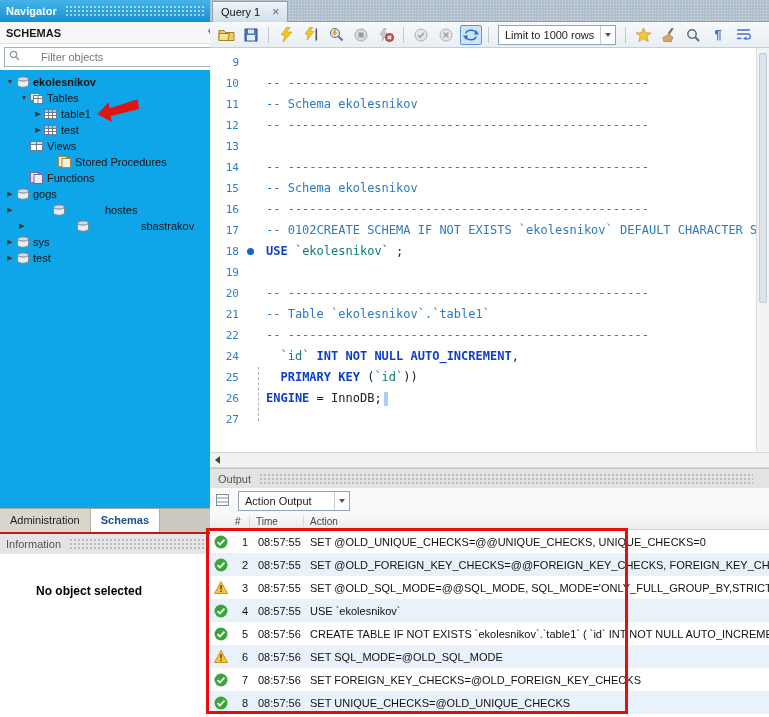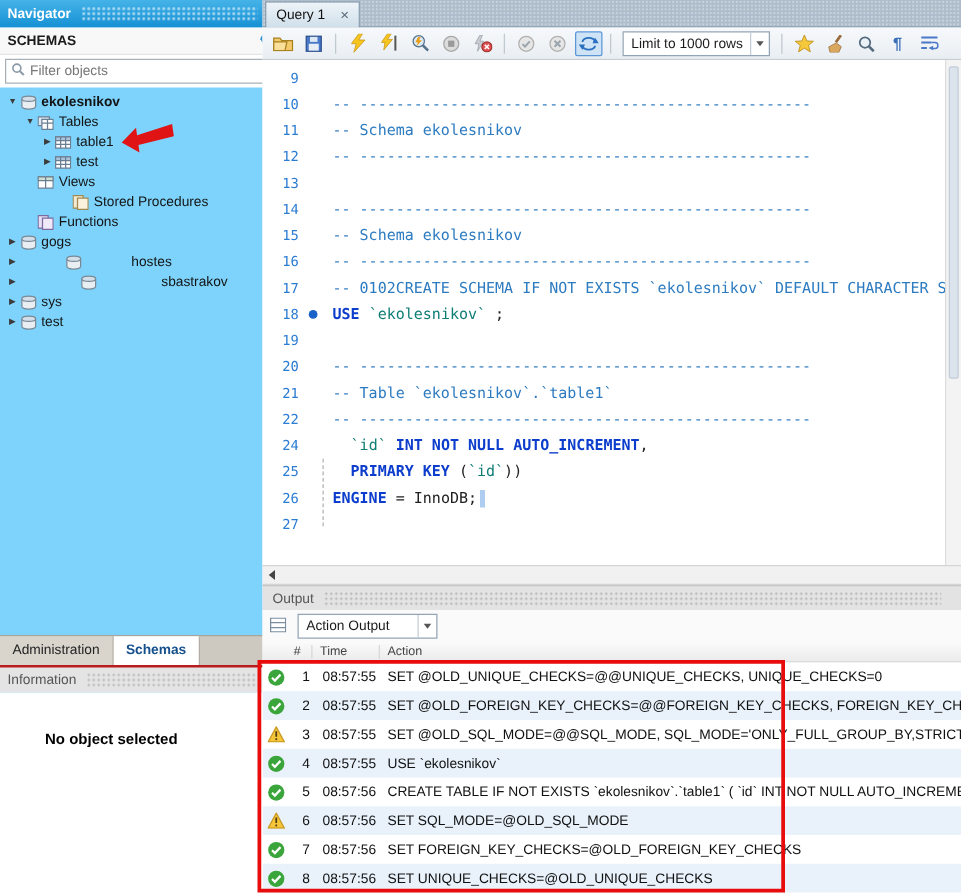--- a/index.html
+++ b/index.html
@@ -7,7 +7,7 @@
   body{position:relative;font-family:"Liberation Sans",sans-serif;font-size:12px;background:#f0f0f0;color:#1a1a1a}
 
   
-  #left{position:absolute;left:0;top:0;width:228px;height:717px;background:#7dd3fc;border-right:1px solid #9aa8b4}
+  #left{position:absolute;left:0;top:0;width:228px;height:717px;background:#0ea5e9;border-right:1px solid #9aa8b4}
   .titlebar{height:22px;background:linear-gradient(#45b3e8,#1590d4);color:#fff;font-weight:bold;font-size:11px;display:flex;align-items:center;padding:0 6px}
   .dotsfill{flex:1;height:12px;margin:0 8px;background-image:radial-gradient(rgba(255,255,255,.55) 1px,transparent 1.3px);background-size:4px 4px}
   .chev{color:#fff;font-size:12px;font-weight:bold;cursor:pointer}

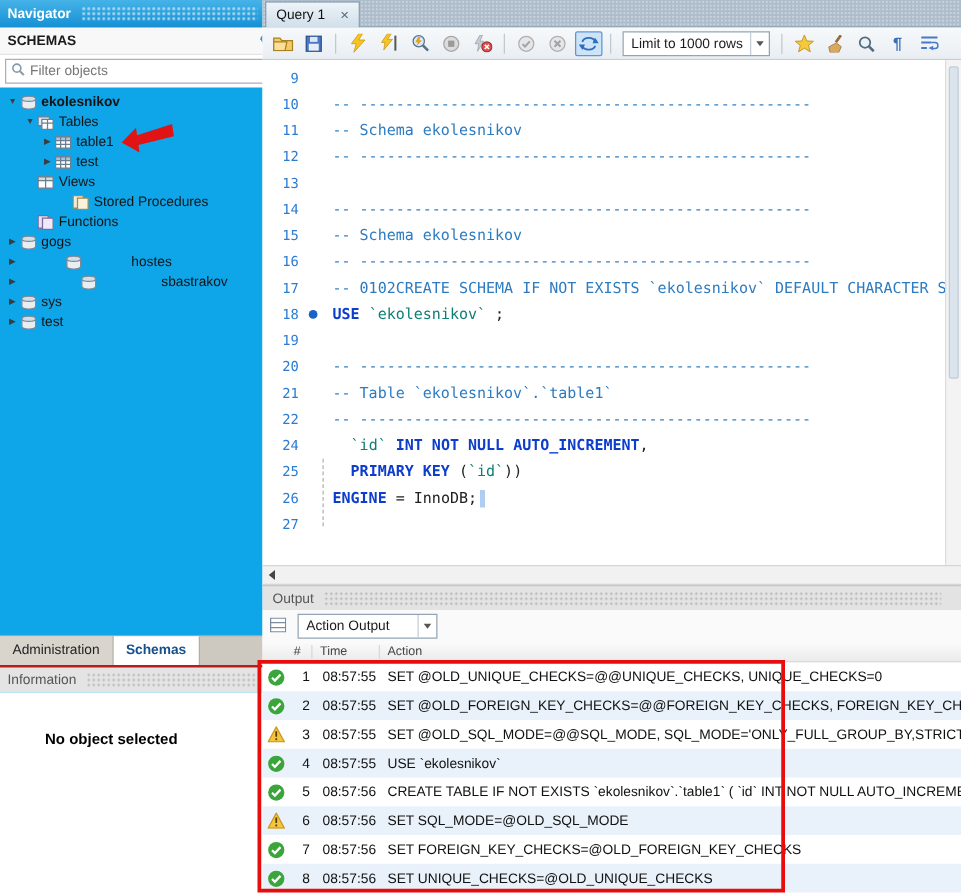--- a/index.html
+++ b/index.html
@@ -14,7 +14,7 @@
   .schemas-bar{height:22px;background:#f8f8f8;border-bottom:1px solid #e4e4e4;display:flex;align-items:center;padding:0 6px}
   .schemas-bar .lbl{font-weight:bold;font-size:11px;flex:1}
   .filter-row{height:26px;padding:3px 4px;background:#fff}
-  .filter-box{height:20px;border:1px solid #a8b0b8;background:#fff;display:flex;align-items:center;padding:0 4px;gap:4px}
+  .filter-box{height:20px;border:1px solid #a8b0b8;background:#fff;display:flex;align-items:center;padding:0 4px;gap:21px}
   .filter-box input{border:none;outline:none;flex:1;font-size:11px;font-family:"Liberation Sans",sans-serif;color:#333;min-width:0}
   #tree{position:absolute;top:70px;left:0;right:0;height:438px;overflow:hidden;padding-top:4px;font-size:11px}
   .tree-row{height:16px;line-height:16px;display:flex;align-items:center;white-space:nowrap;cursor:default}

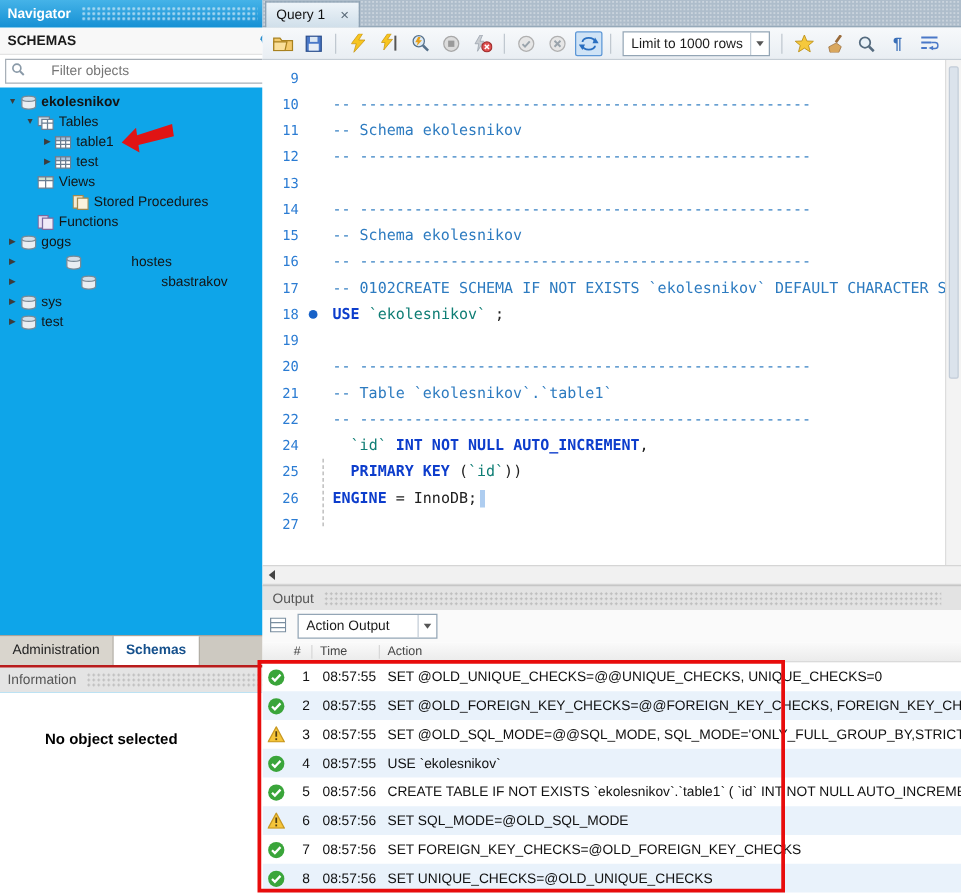--- a/index.html
+++ b/index.html
@@ -211,7 +211,7 @@
         </span>
         <span class="tree-label">hostes</span>
       </div>
-      <div class="tree-row" style="padding-left: 4px; gap: 48px;">
+      <div class="tree-row" style="padding-left: 16px; gap: 48px;">
         <span class="expander">▶</span>
         <span class="tree-icon">
           <svg width="14" height="12">

